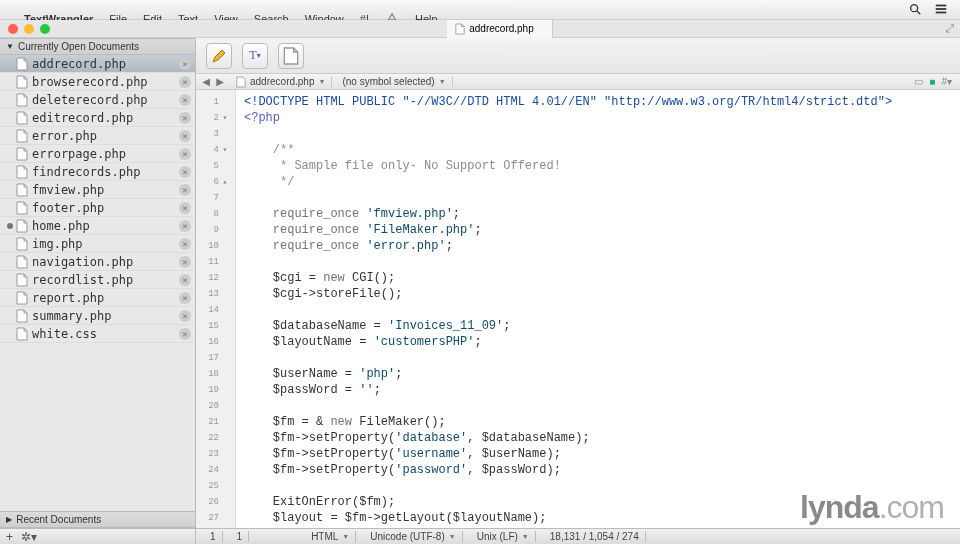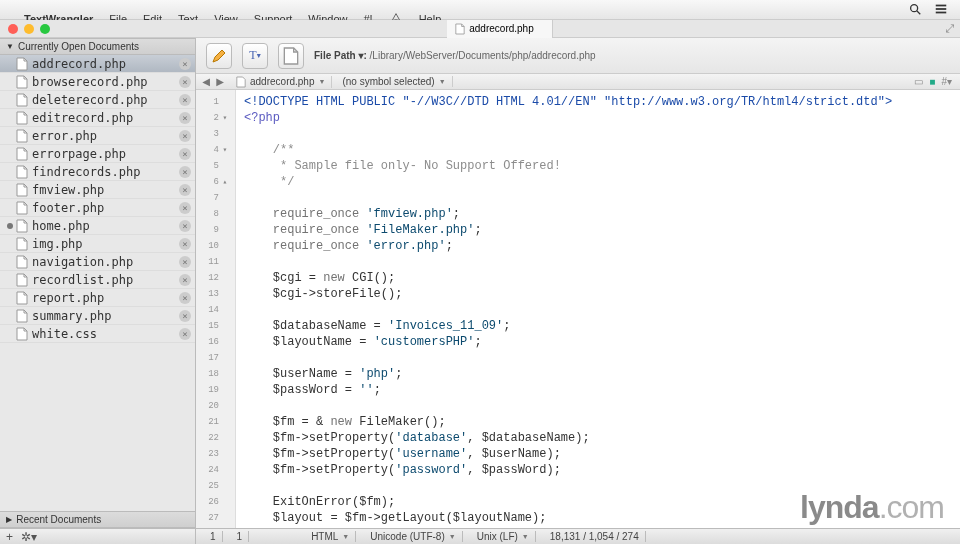--- a/index.html
+++ b/index.html
@@ -78,7 +78,7 @@
   <span class="menu-item">Edit</span>
   <span class="menu-item">Text</span>
   <span class="menu-item">View</span>
-  <span class="menu-item">Support</span>
+  <span class="menu-item">Search</span>
   <span class="menu-item">Window</span>
   <span class="menu-item">#!</span>
   <span class="menu-item">

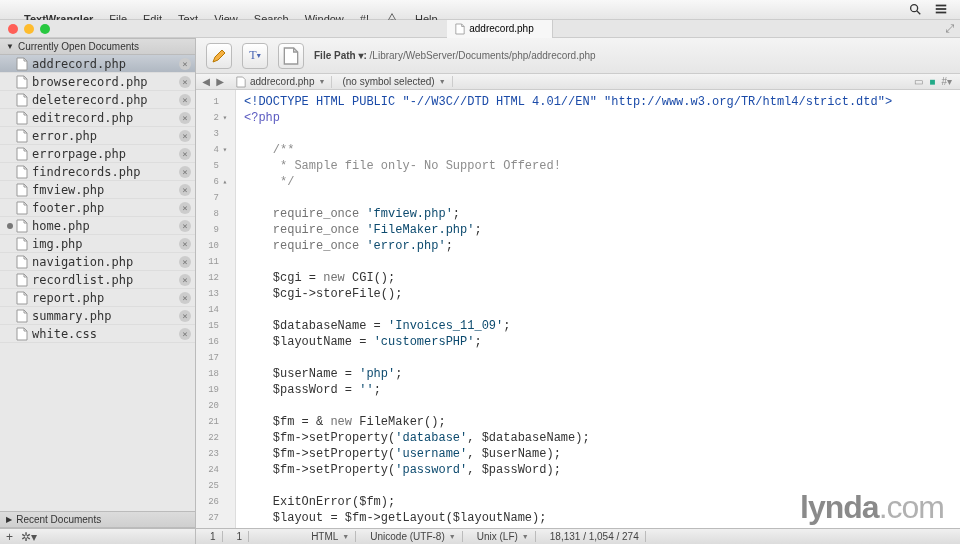--- a/index.html
+++ b/index.html
@@ -300,7 +300,6 @@
             </svg>
           </div>
         <div class="topinfo">
-          <div><span class="label">File Path ▾:</span> <span class="seg">/Library/WebServer/Documents/php/addrecord.php</span></div>
         </div>
       </div>
 

